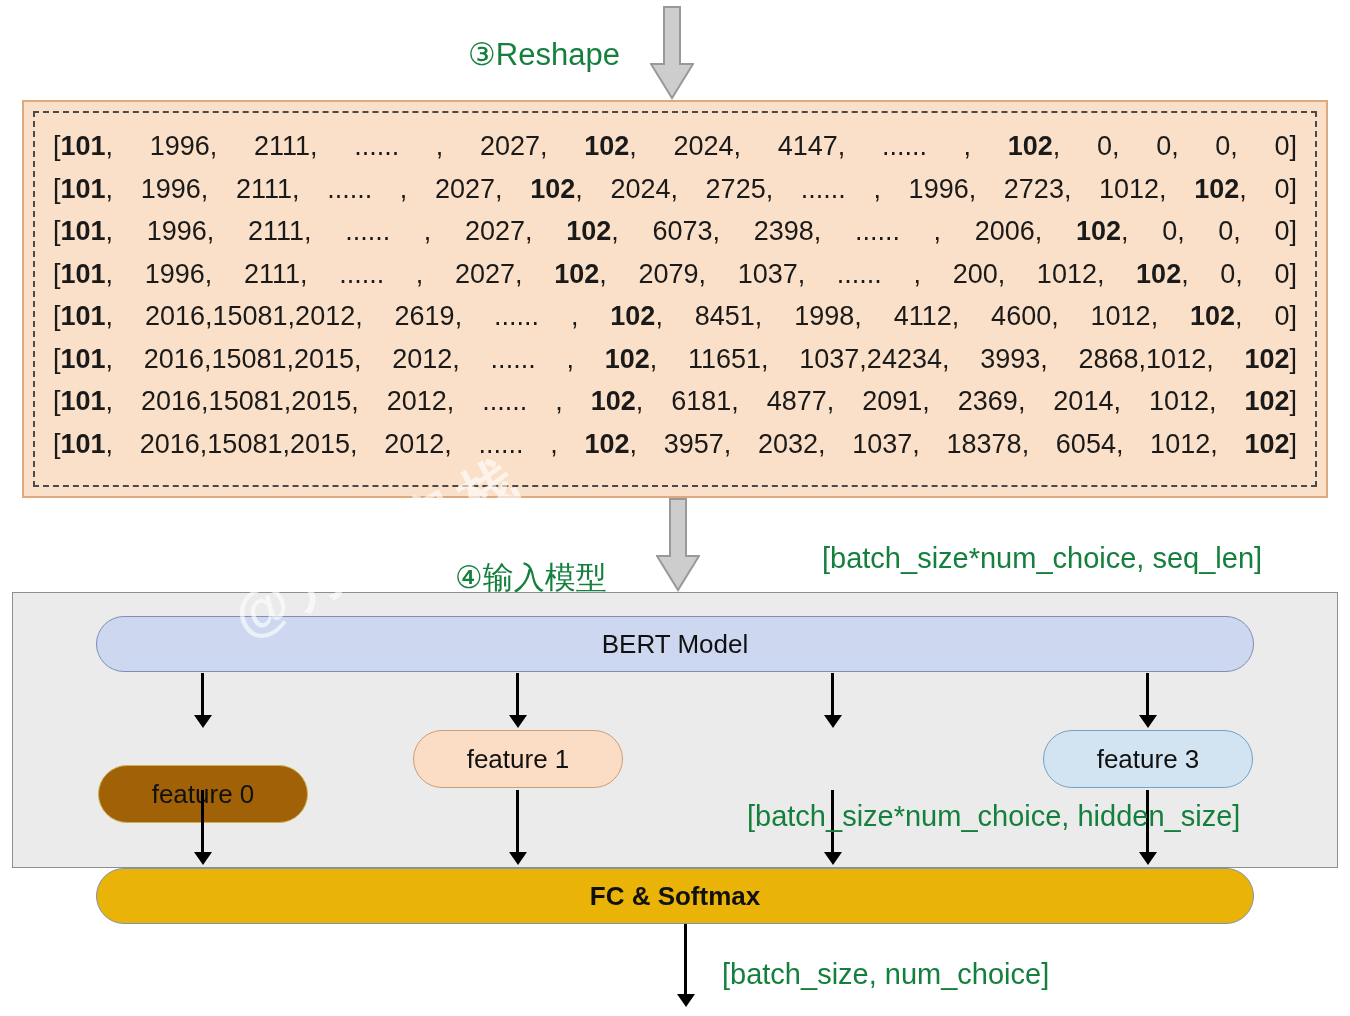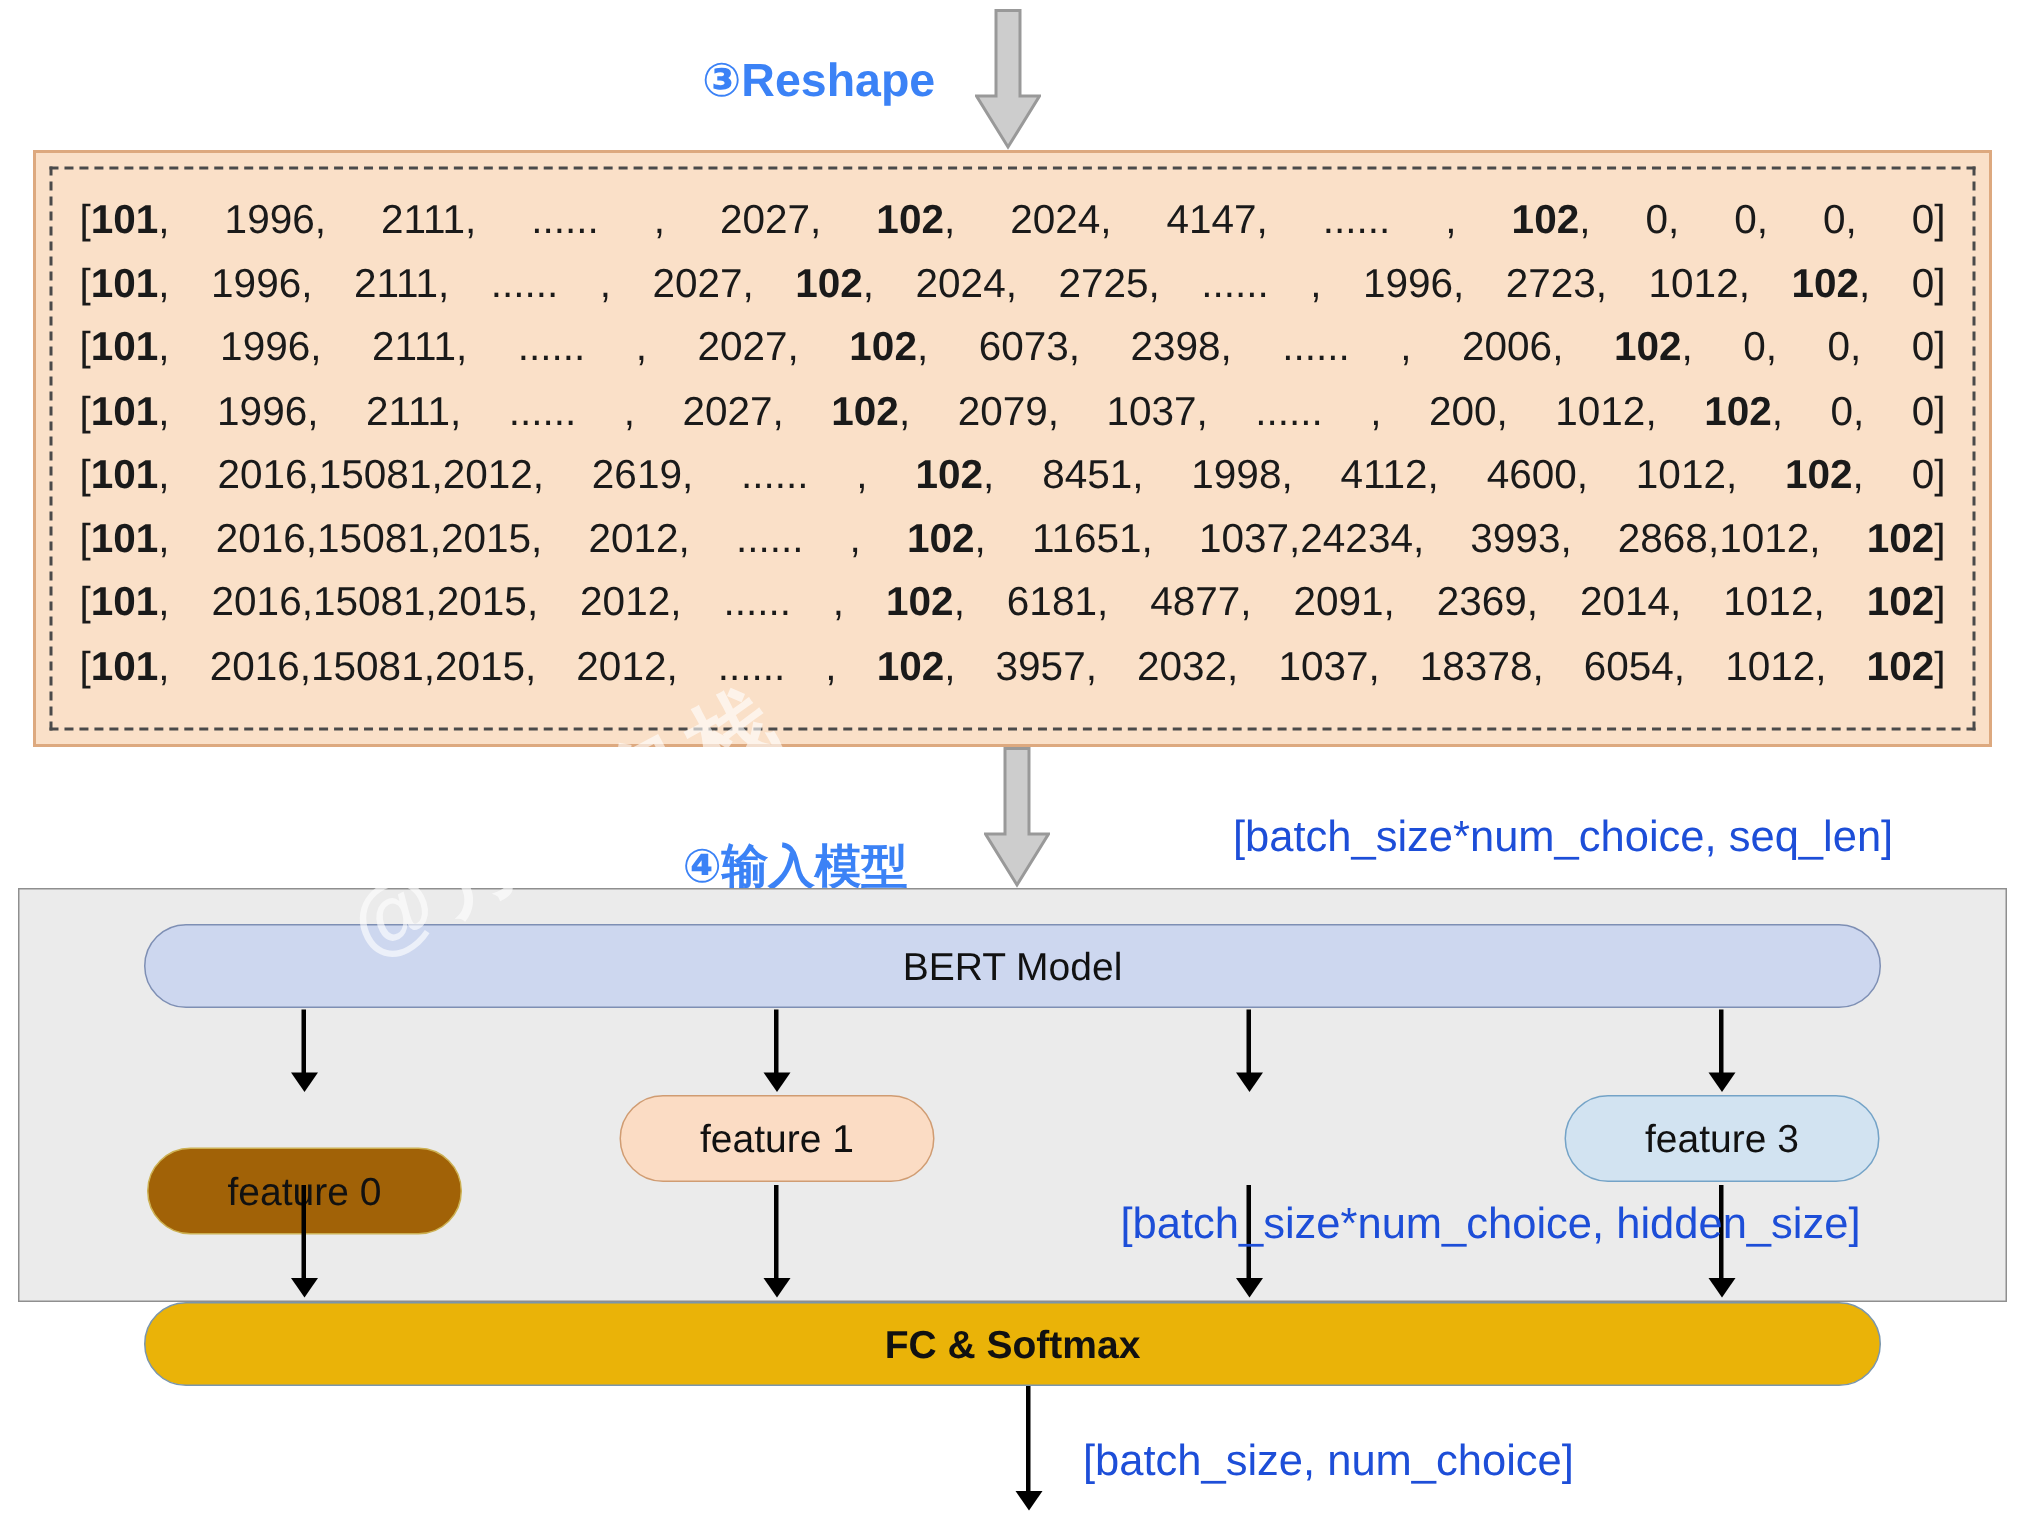--- a/index.html
+++ b/index.html
@@ -28,7 +28,7 @@
   .block-arrow{position:absolute;width:44px;height:94px;}
   
   .step-label{
-    position:absolute;font-size:31px;font-weight:700;color:#3b82f6;
+    position:absolute;font-size:31px;font-weight:400;color:#15803d;
     white-space:nowrap;
   }
   .shape-label{

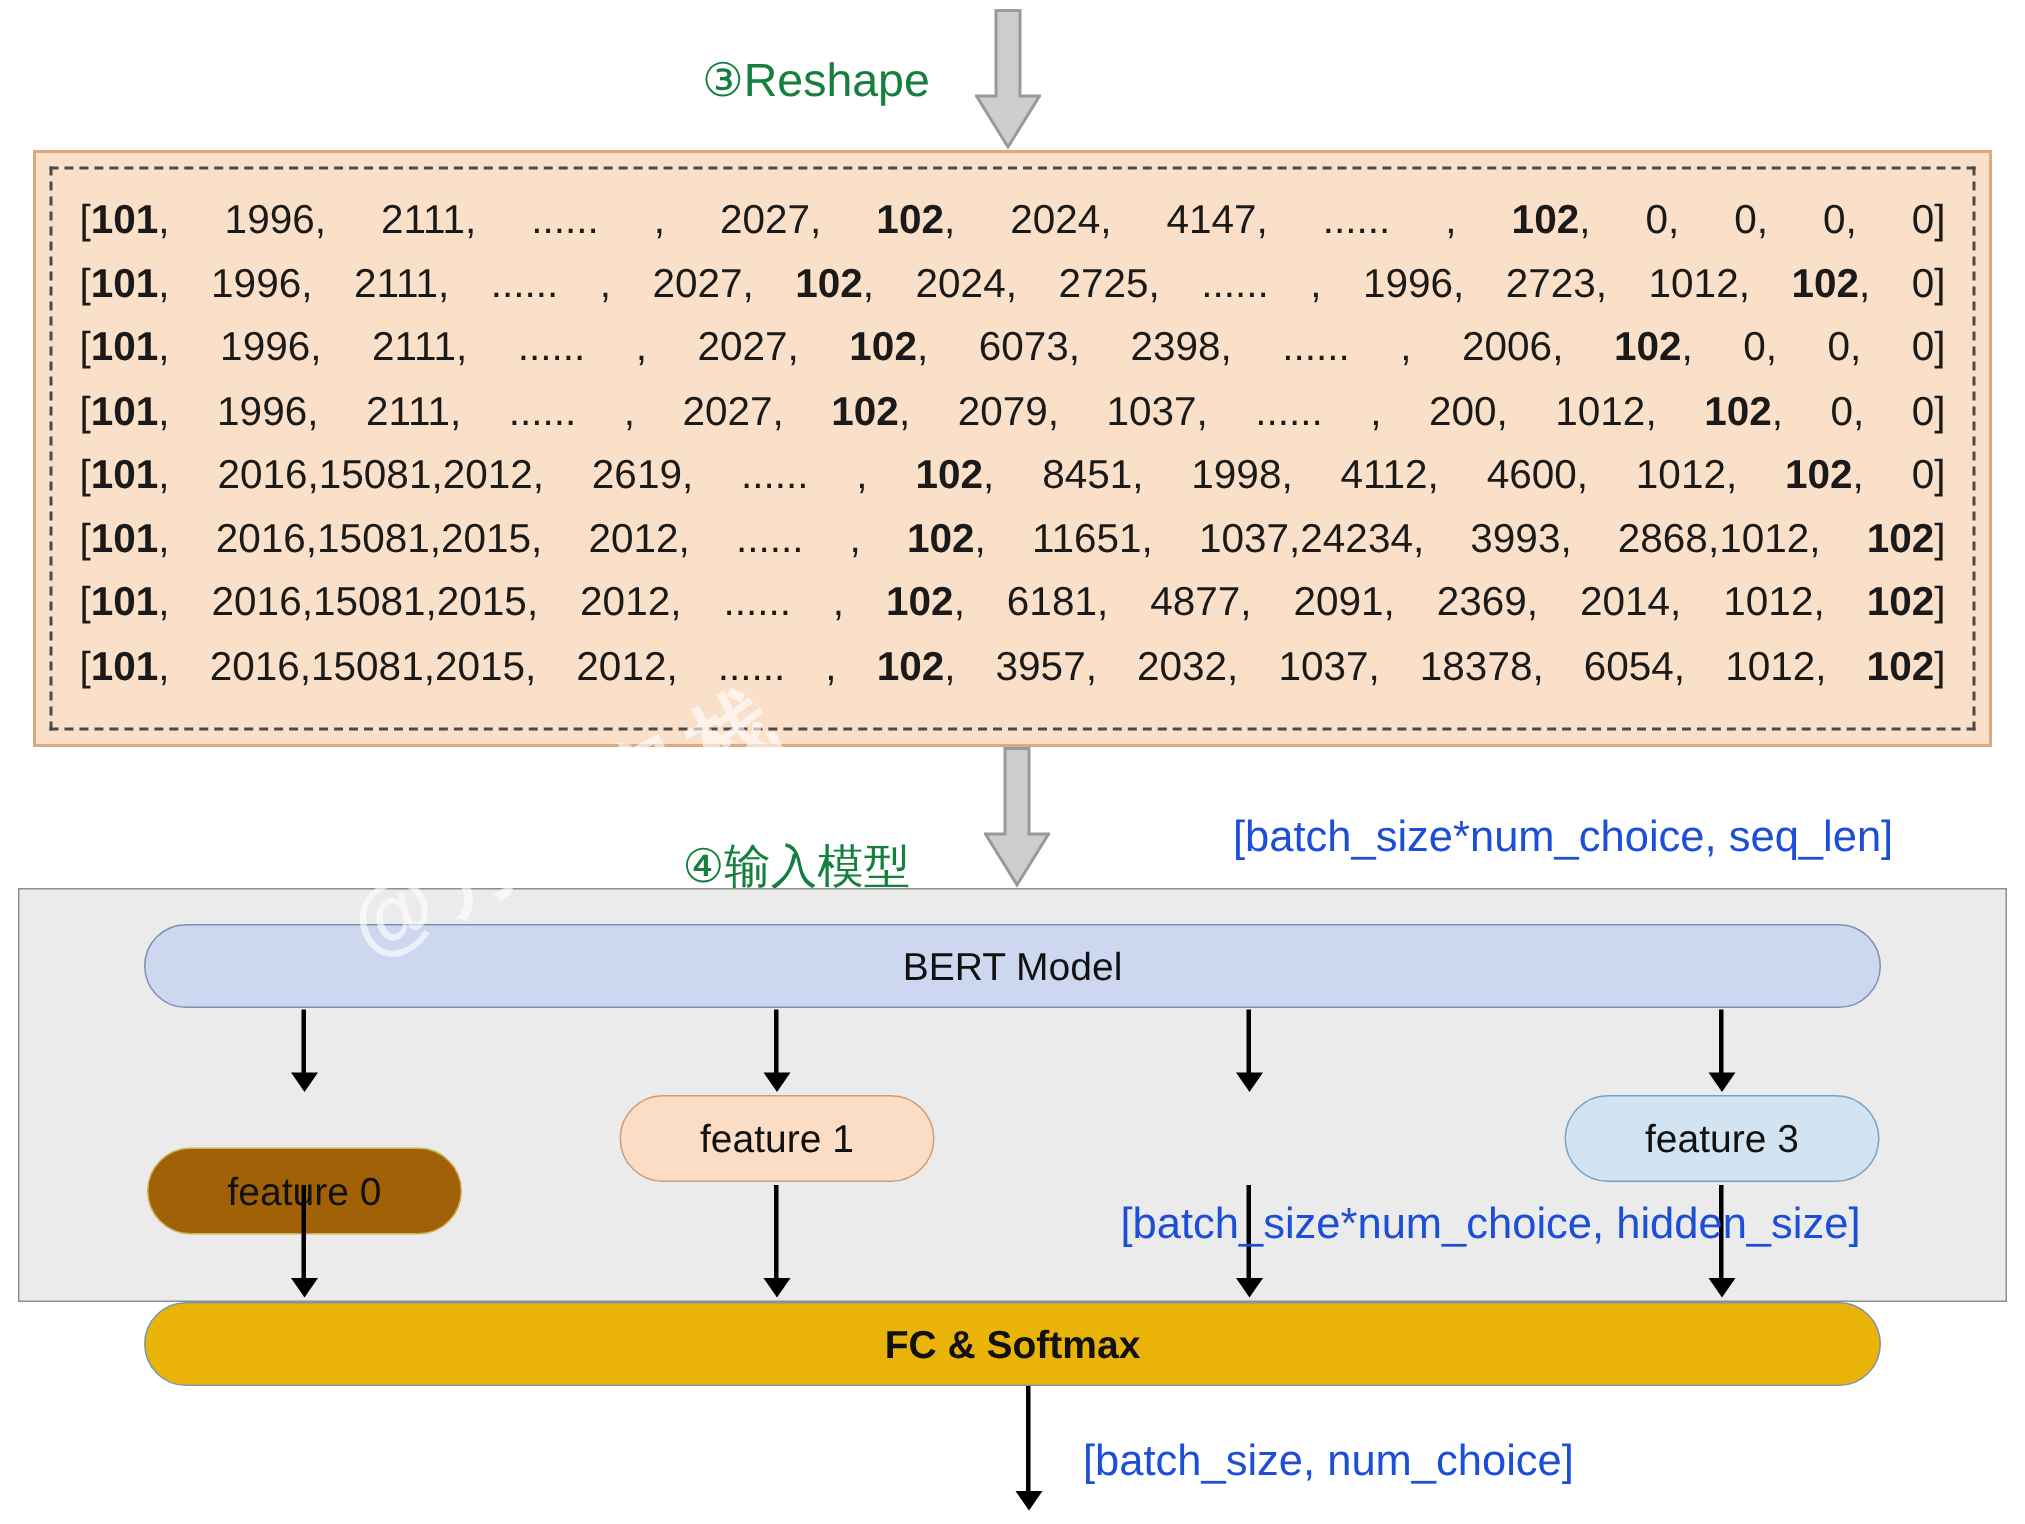--- a/index.html
+++ b/index.html
@@ -32,7 +32,7 @@
     white-space:nowrap;
   }
   .shape-label{
-    position:absolute;font-size:29px;color:#1d4ed8;white-space:nowrap;z-index:20;
+    position:absolute;font-size:29px;color:#15803d;white-space:nowrap;z-index:20;
   }
   
   .panel{

